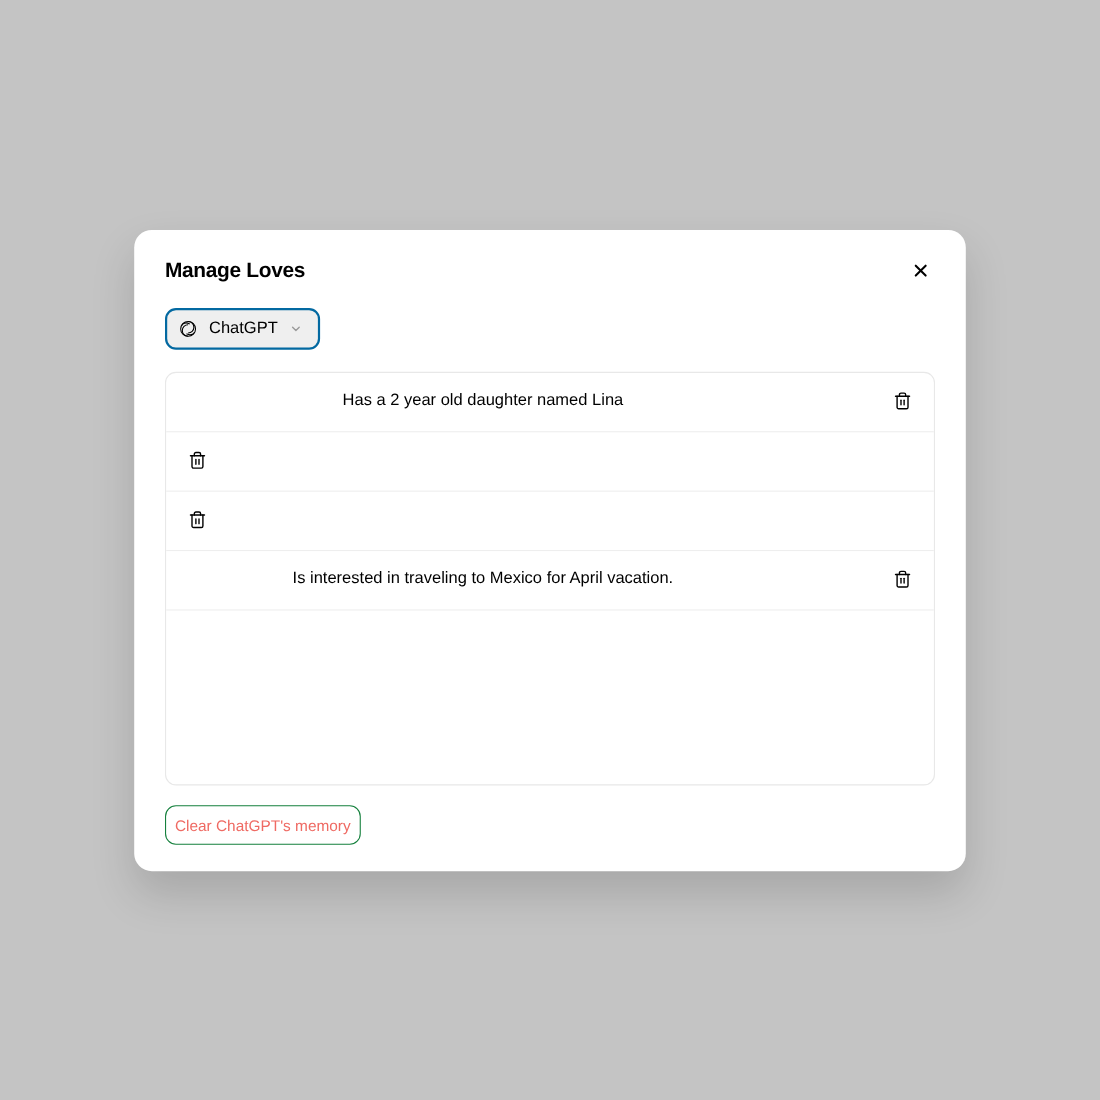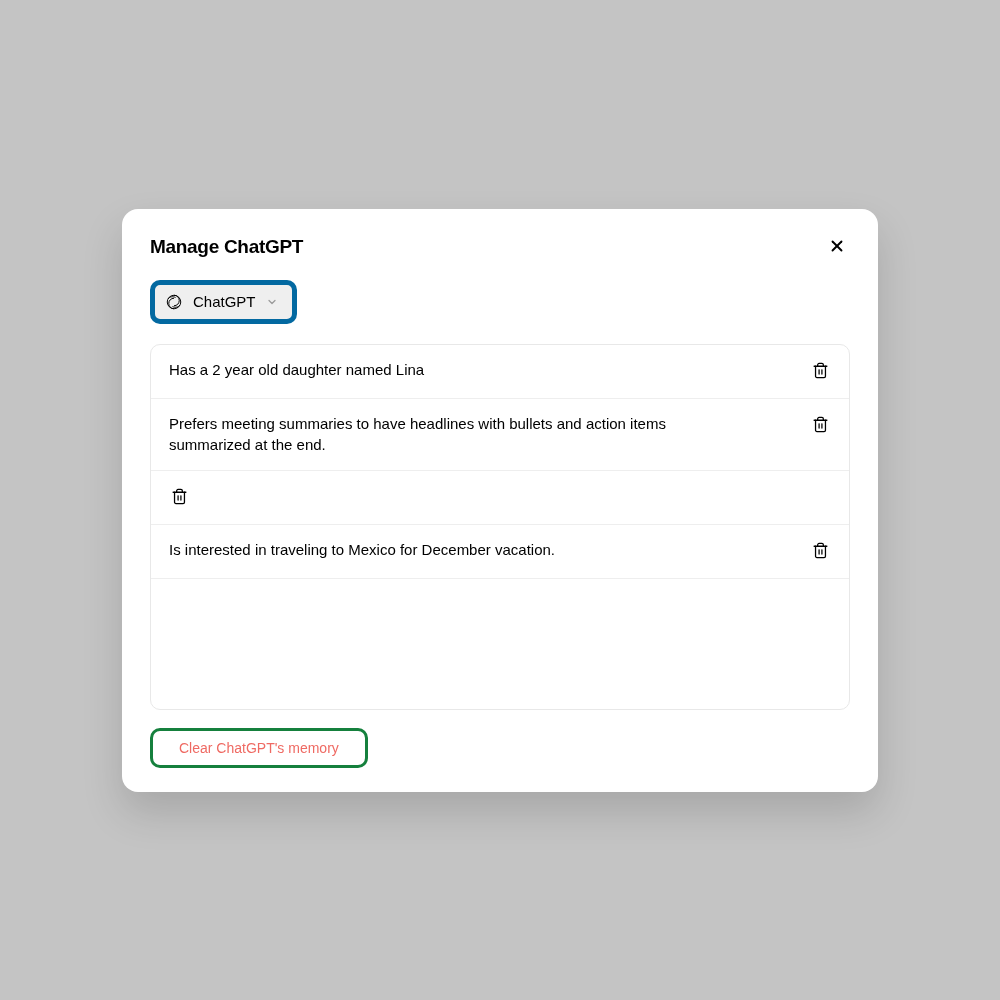--- a/index.html
+++ b/index.html
@@ -166,7 +166,7 @@
 
 <div class="modal">
   <div class="modal-header">
-    <h2 class="modal-title">Manage ChatGPT</h2>
+    <h2 class="modal-title">Manage Loves</h2>
     <button class="close-btn">
       <span>
         <svg width="18" height="18" viewBox="0 0 24 24" fill="none" stroke="currentColor" stroke-width="2.5" stroke-linecap="round">

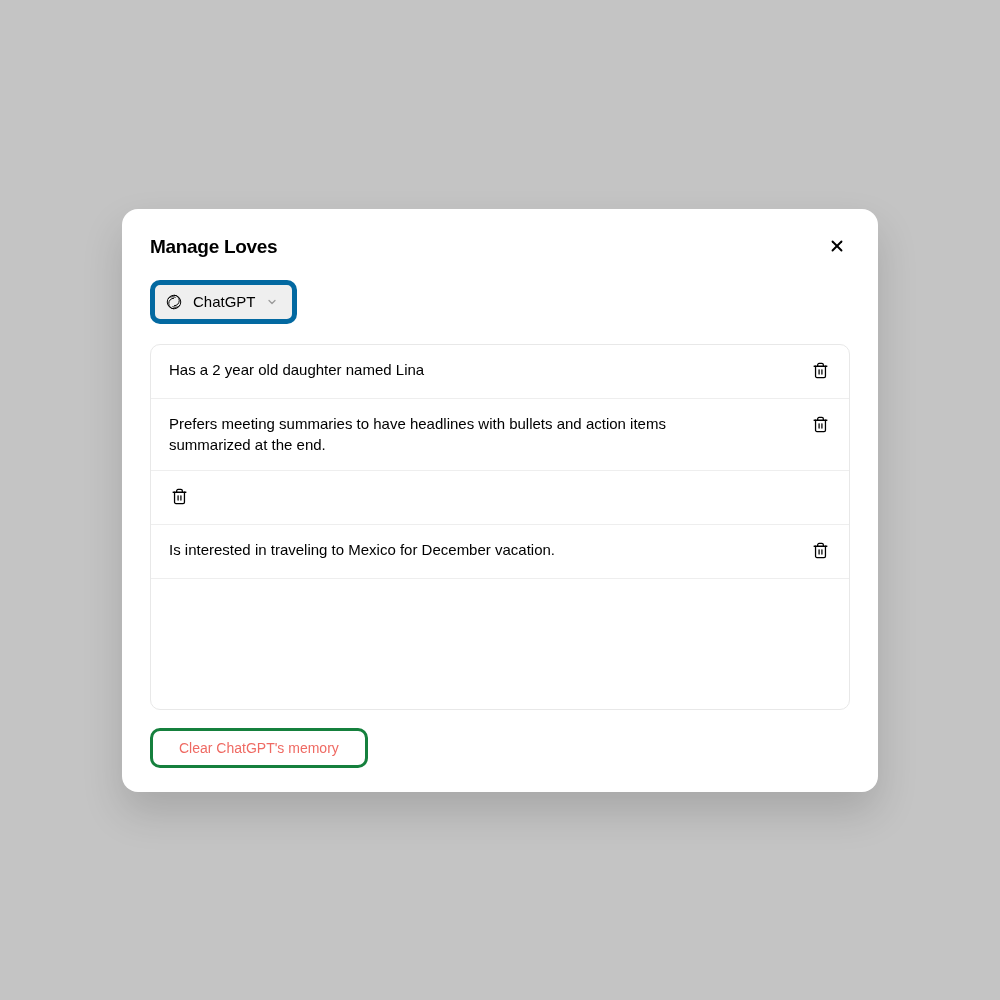--- a/index.html
+++ b/index.html
@@ -59,7 +59,7 @@
       display: inline-flex;
       align-items: center;
       gap: 10px;
-      border: 5px solid #0369a1;
+      border: 2px solid #0369a1;
       border-radius: 10px;
       padding: 8px 14px 8px 10px;
       cursor: pointer;

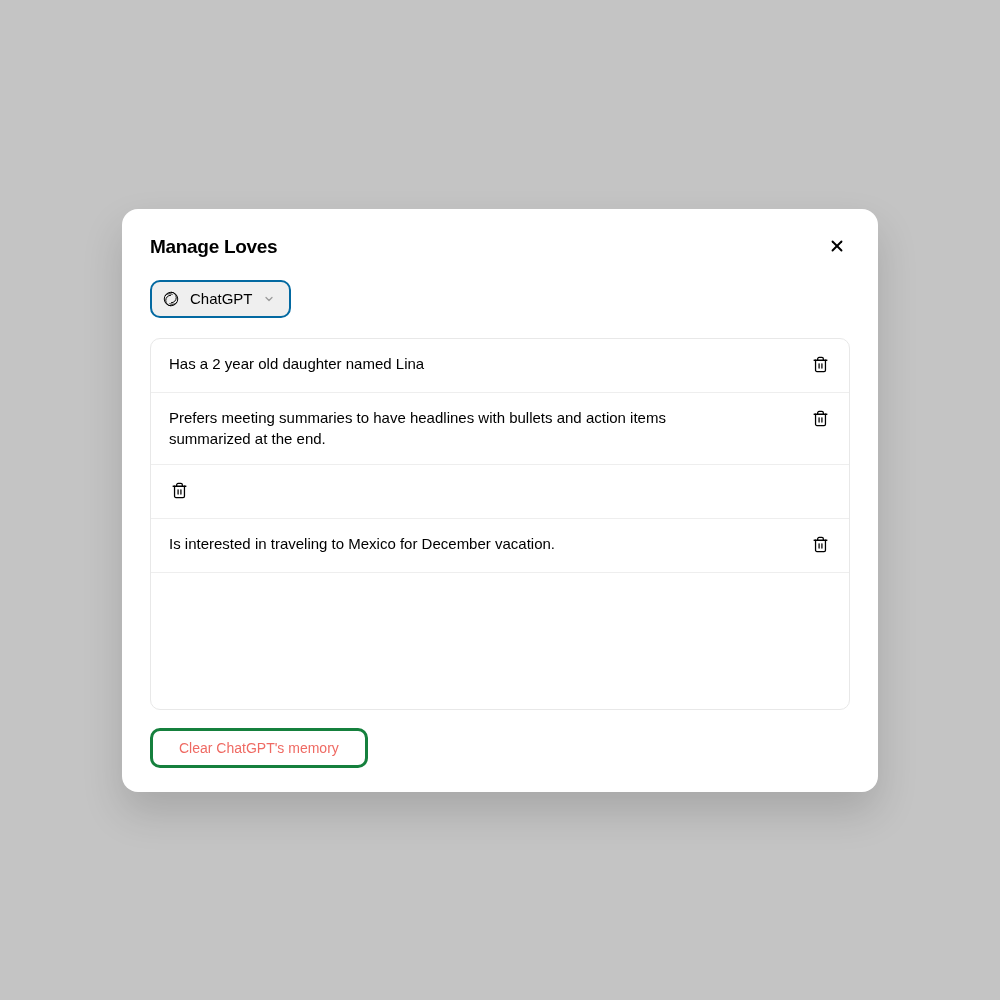--- a/index.html
+++ b/index.html
@@ -134,6 +134,7 @@
       line-height: 1.45;
       flex: 1;
       max-width: 540px;
+      text-align: center;
     }
     
     .delete-btn {

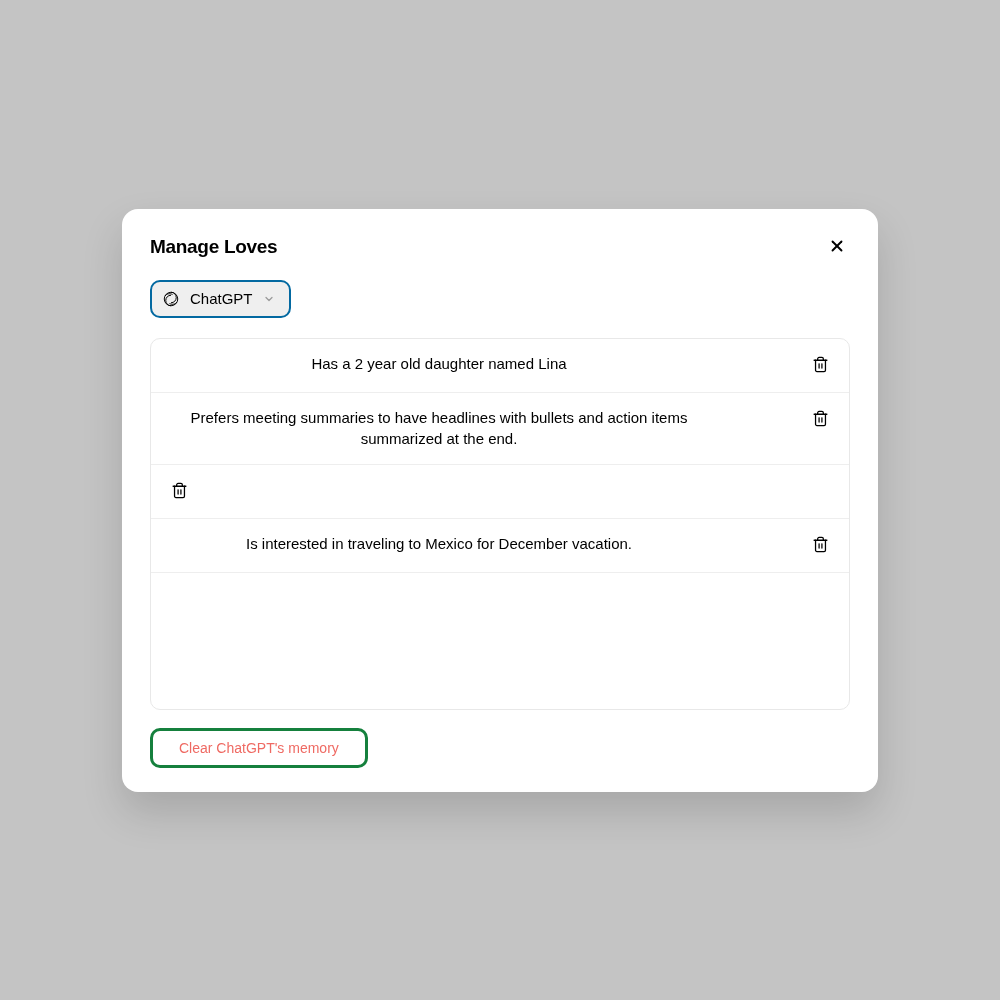--- a/index.html
+++ b/index.html
@@ -212,7 +212,6 @@
           </button>
         </div>
         <div class="memory-item">
-          <div class="memory-text">Prefers meeting summaries to have headlines with bullets and action items summarized at the end.</div>
           <button class="delete-btn">
             <span><svg width="17" height="17" viewBox="0 0 24 24" fill="none" stroke="currentColor" stroke-width="1.8" stroke-linecap="round" stroke-linejoin="round">
                 <polyline points="3 6 5 6 21 6"></polyline>

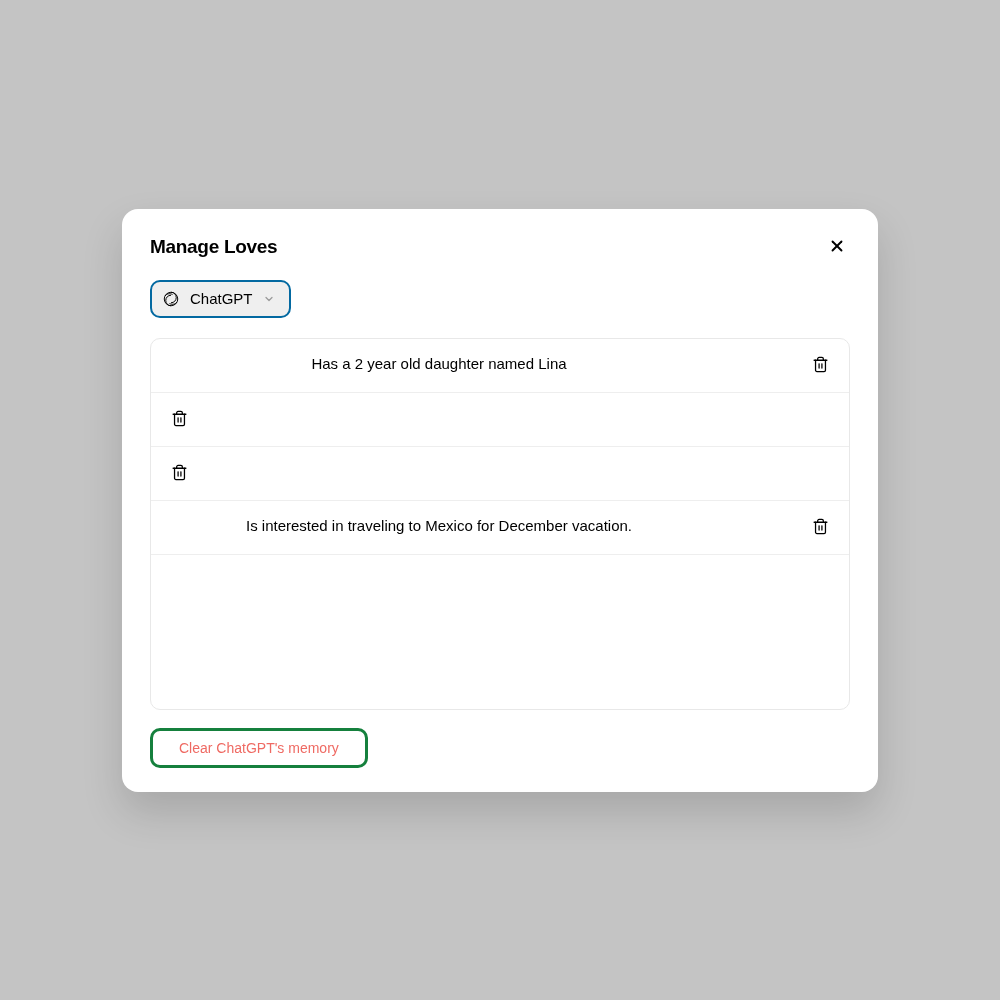--- a/index.html
+++ b/index.html
@@ -234,7 +234,7 @@
           </button>
         </div>
         <div class="memory-item">
-          <div class="memory-text">Is interested in traveling to Mexico for December vacation.</div>
+          <div class="memory-text">Is interested in traveling to Mexico for April vacation.</div>
           <button class="delete-btn">
             <span><svg width="17" height="17" viewBox="0 0 24 24" fill="none" stroke="currentColor" stroke-width="1.8" stroke-linecap="round" stroke-linejoin="round">
                 <polyline points="3 6 5 6 21 6"></polyline>

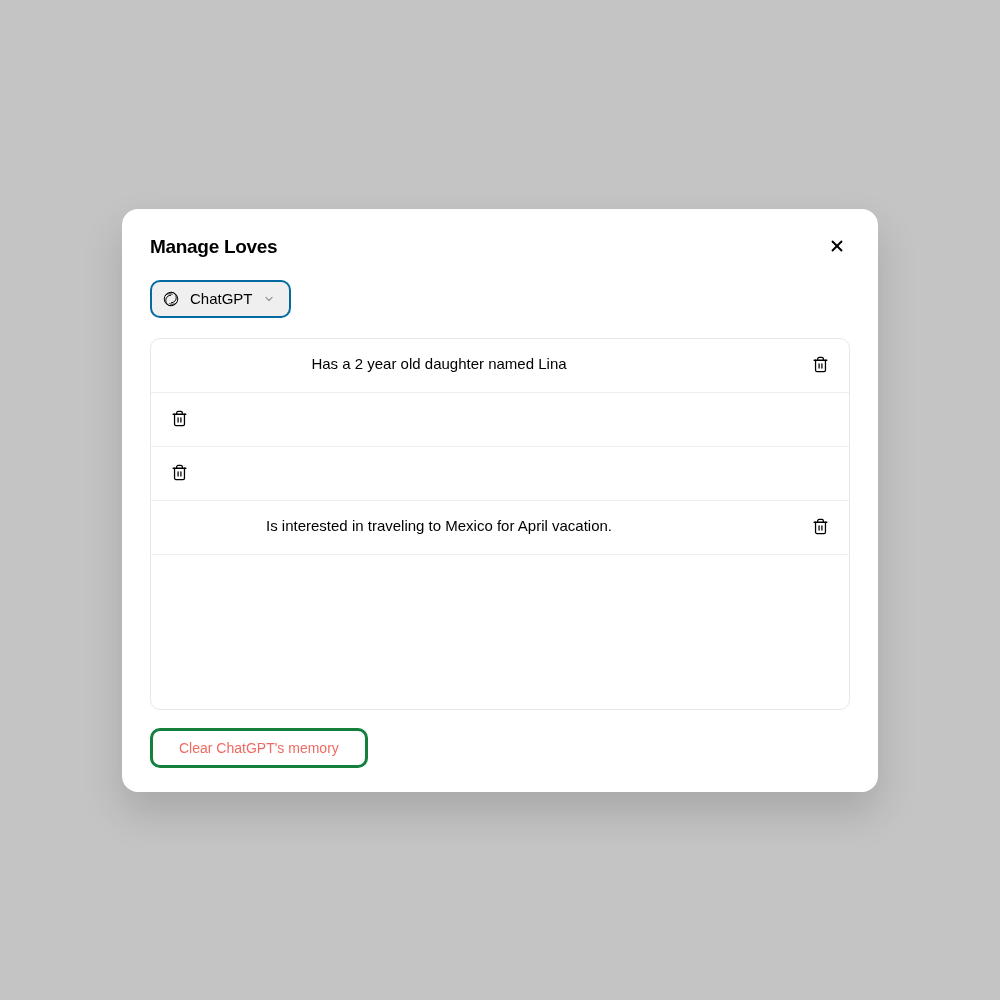--- a/index.html
+++ b/index.html
@@ -151,12 +151,12 @@
     }
     
     .clear-btn {
-      border: 3px solid #15803d;
+      border: 1px solid #15803d;
       background: #ffffff;
       color: #ef6a63;
       font-size: 14px;
       font-weight: 400;
-      padding: 9px 26px;
+      padding: 9px 8px;
       border-radius: 10px;
       cursor: pointer;
       width: fit-content;

